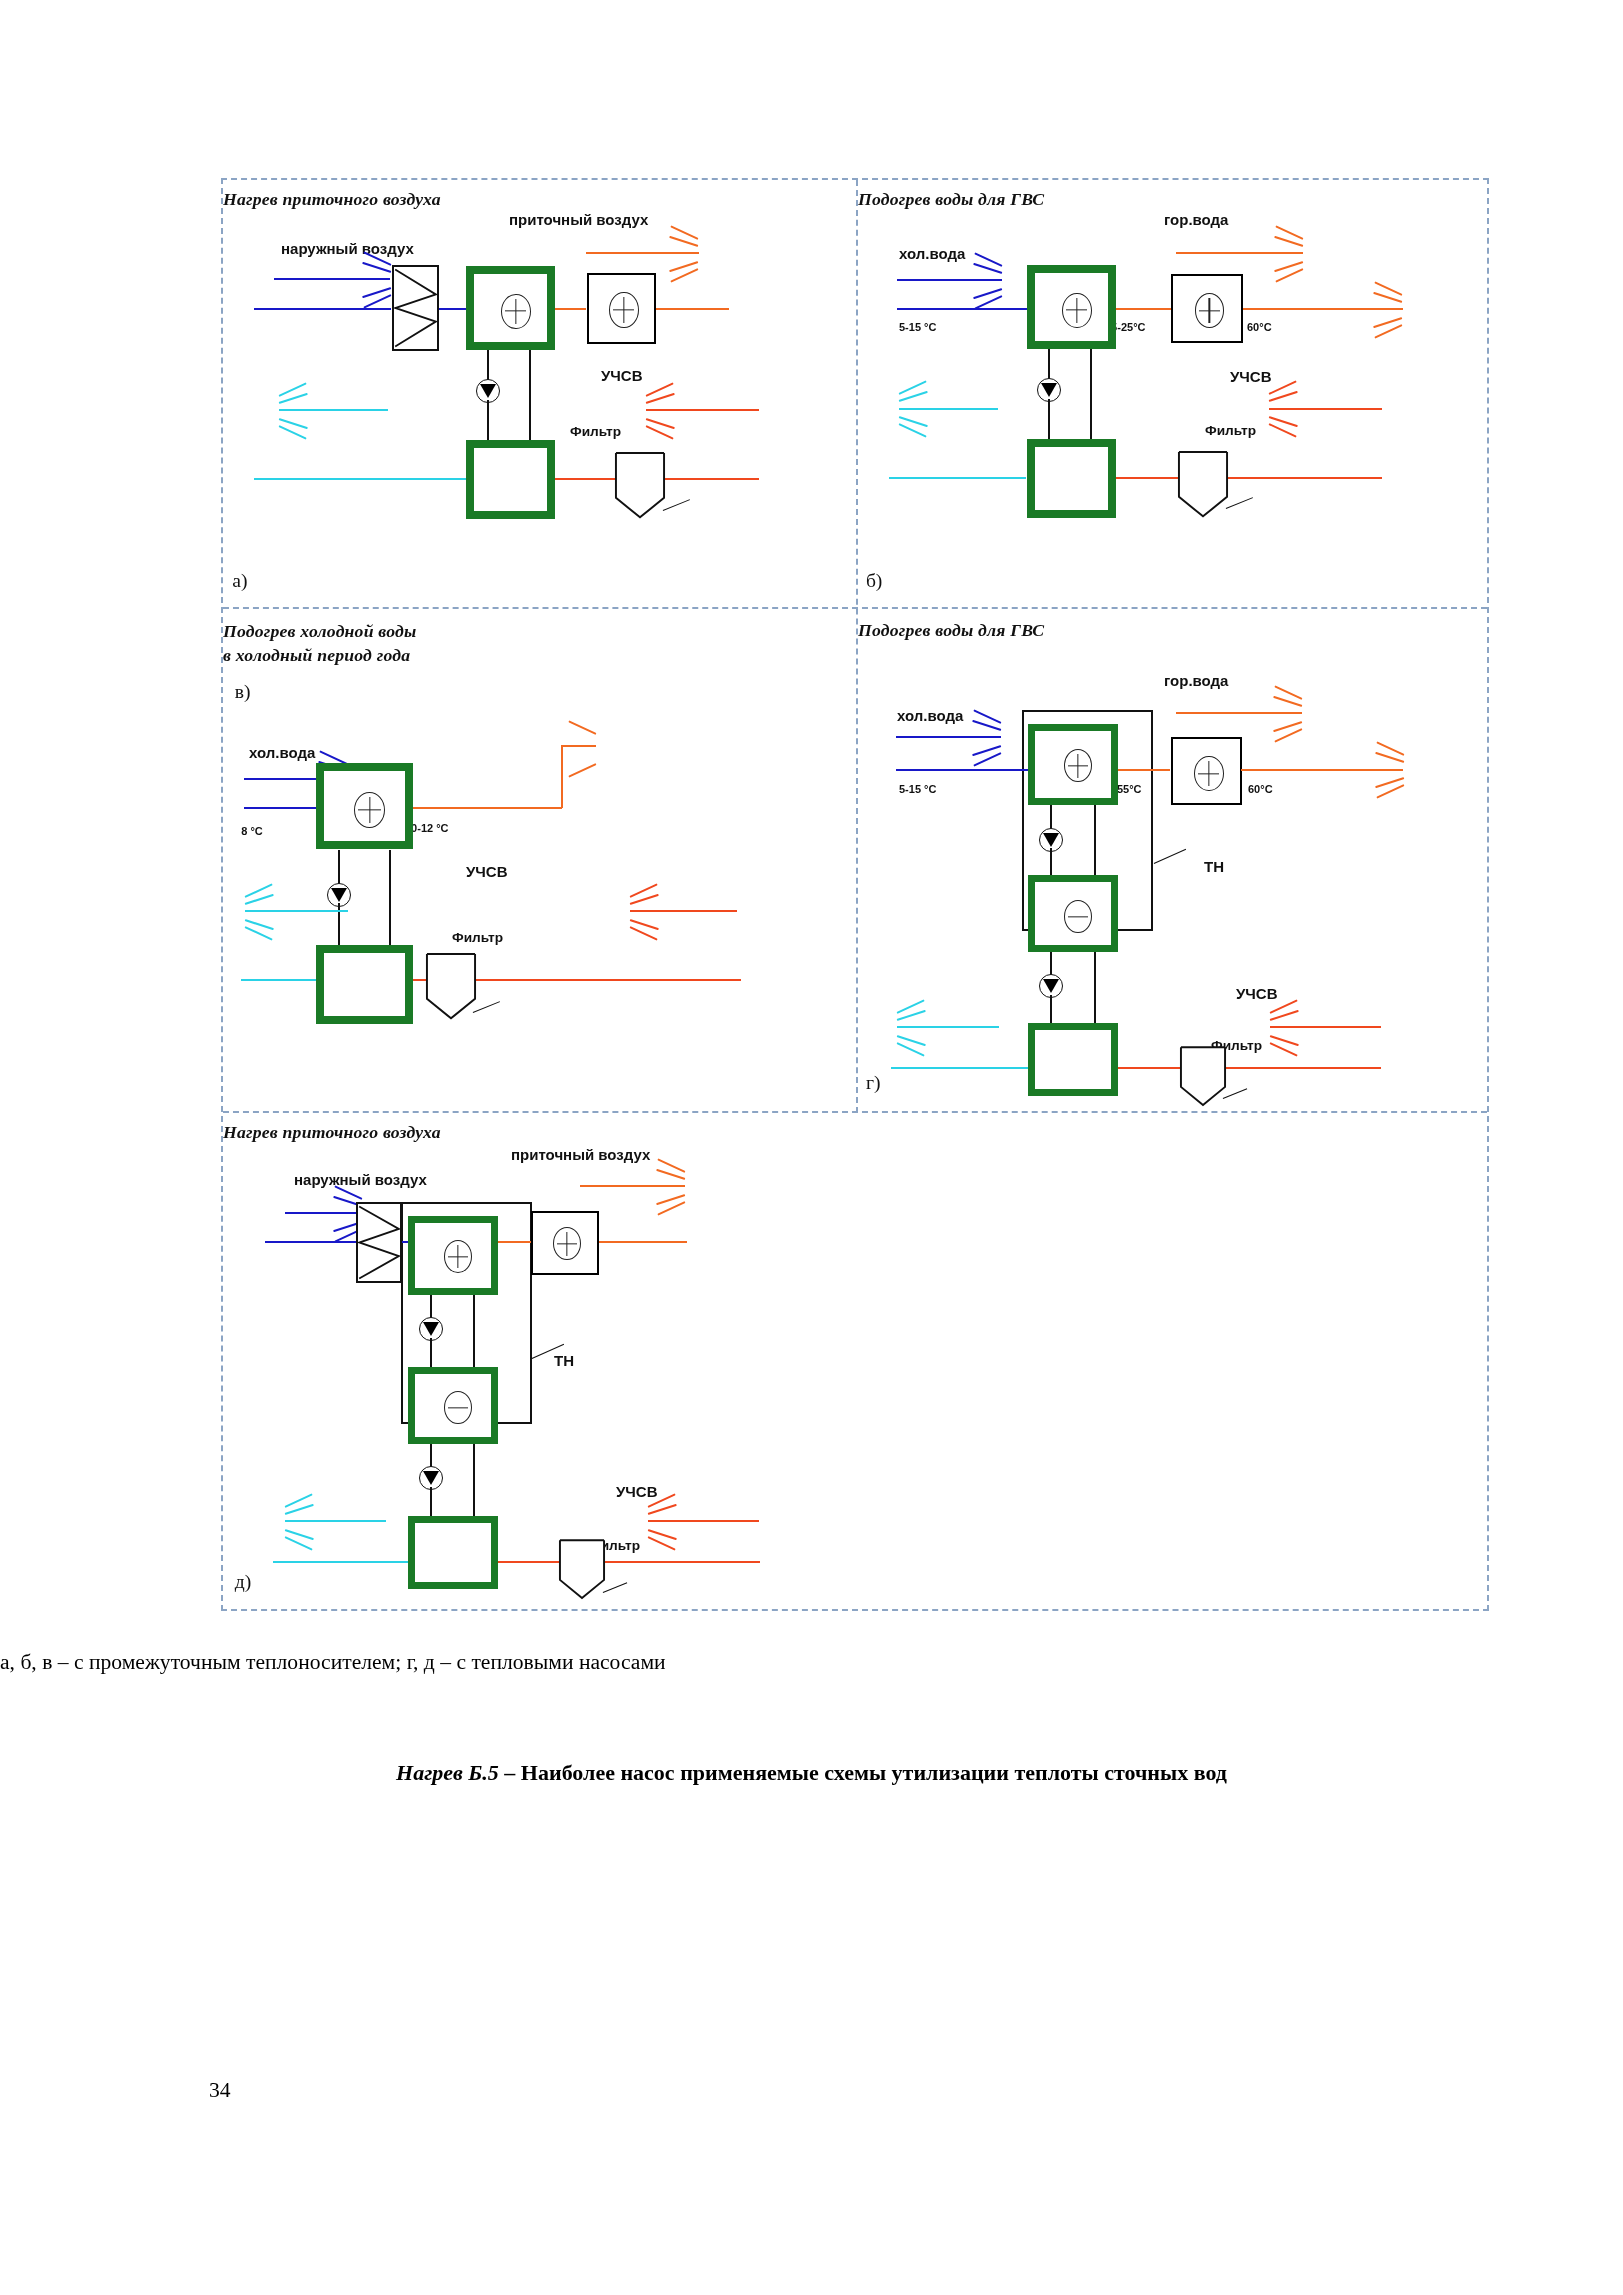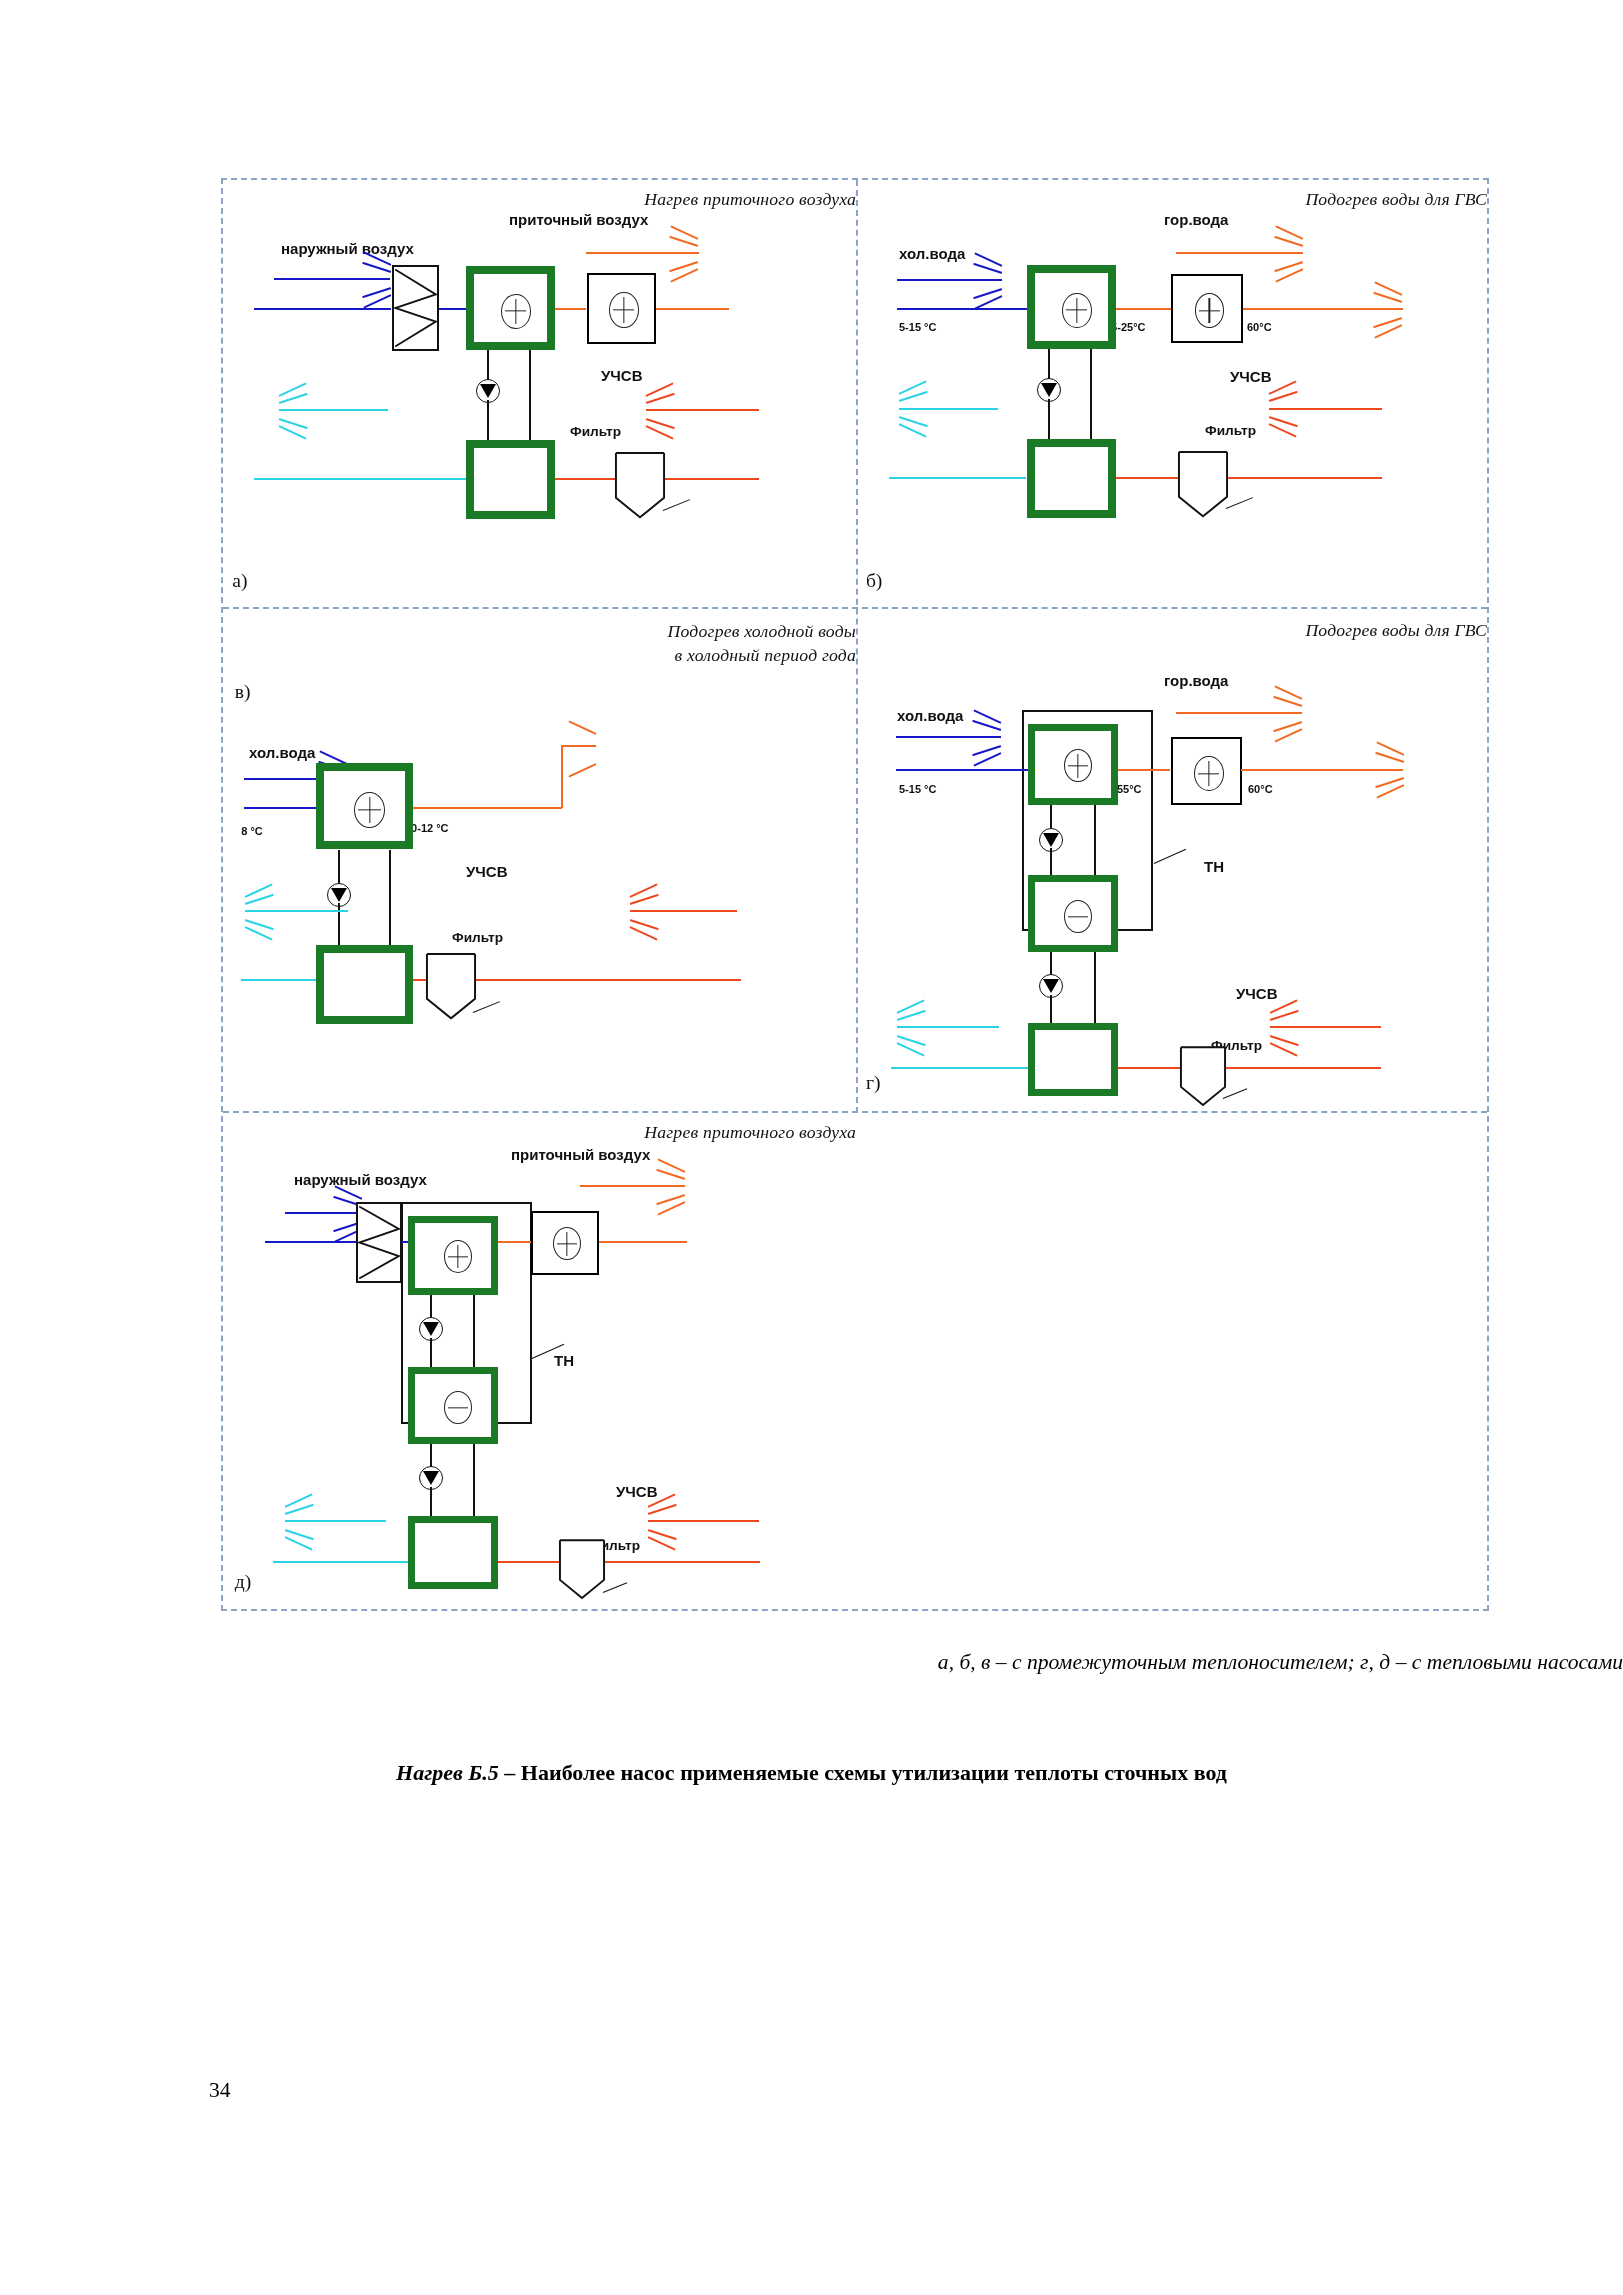--- a/index.html
+++ b/index.html
@@ -28,8 +28,8 @@
   .cell-e{left:635px;top:933px;width:629px;height:496px;}
 
   .panel-title{
-    position:absolute;width:100%;text-align:right;
-    font-family:"Liberation Serif", serif;font-style:italic;font-weight:normal;
+    position:absolute;width:100%;text-align:left;
+    font-family:"Liberation Serif", serif;font-style:italic;font-weight:bold;
     font-size:17.7px;color:#111;letter-spacing:0.2px;
   }
   .panel-title.l2{line-height:1.28;}

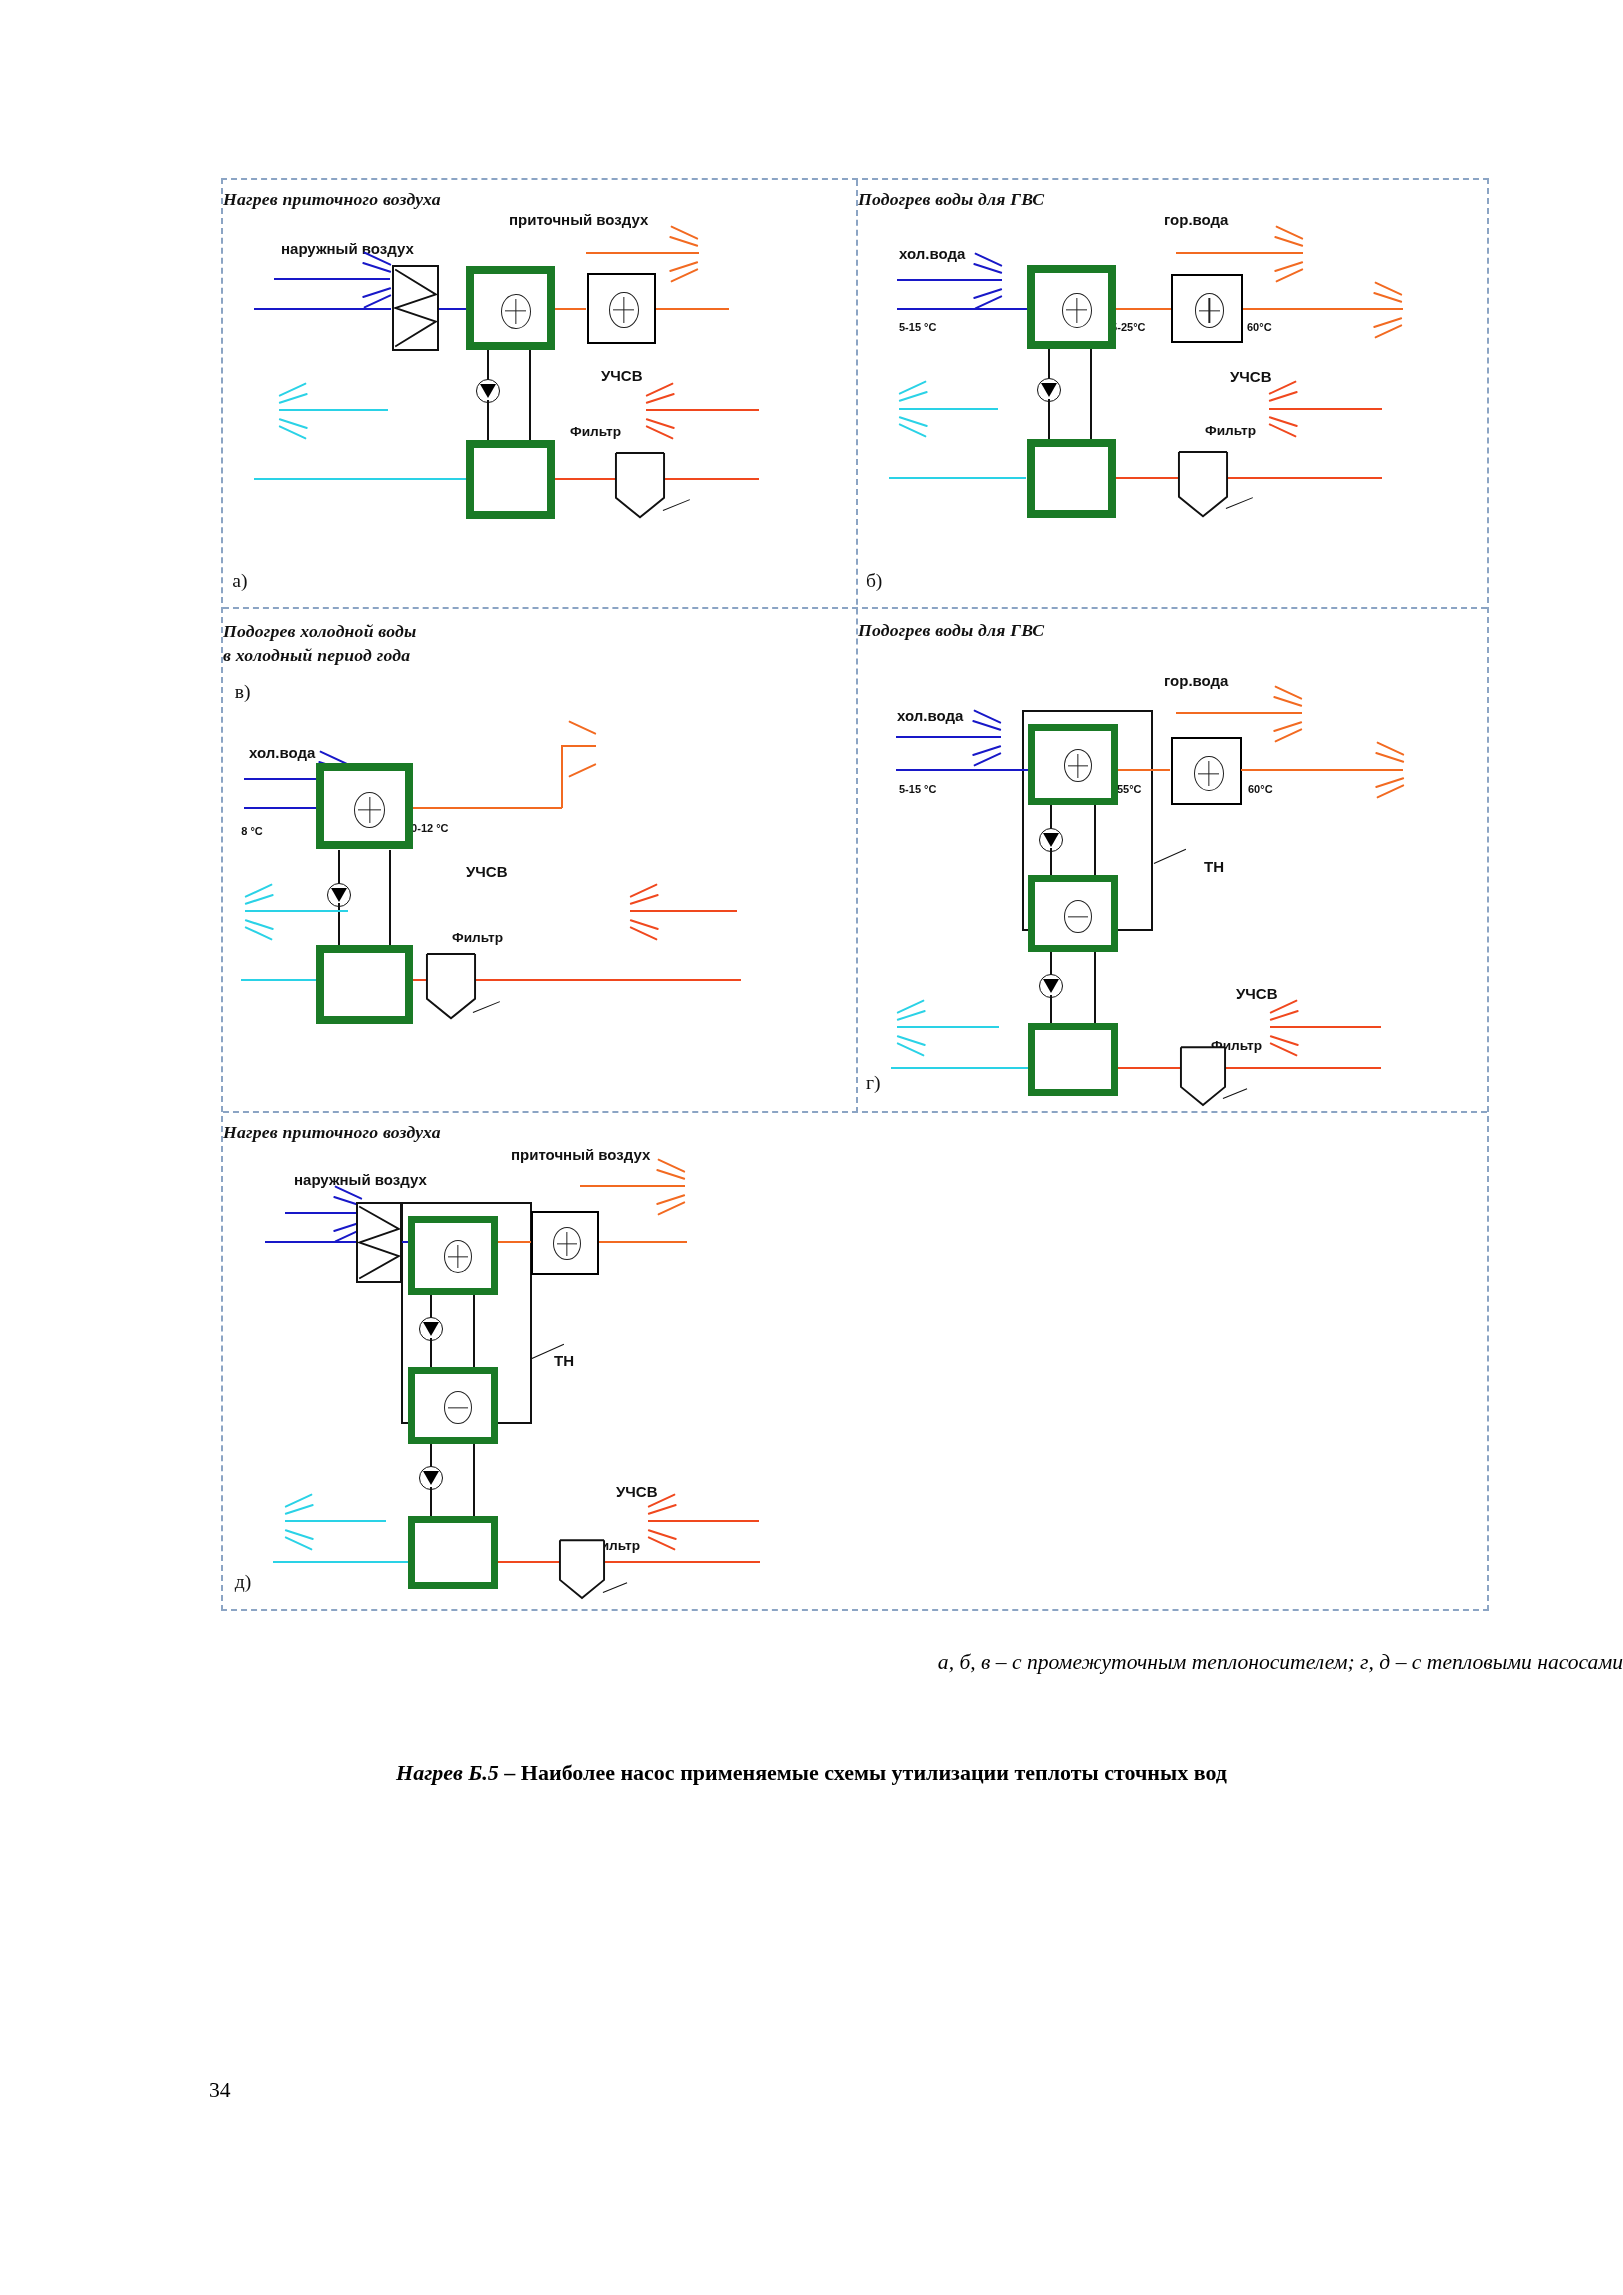--- a/index.html
+++ b/index.html
@@ -114,8 +114,8 @@
 
   
   .cap{
-    position:absolute;width:100%;text-align:right;
-    font-family:"Liberation Serif", serif;font-size:21.6px;color:#000;font-style:italic;
+    position:absolute;width:100%;text-align:left;
+    font-family:"Liberation Serif", serif;font-size:21.6px;color:#000;
   }
   .cap-bold{
     position:absolute;width:1623px;text-align:center;

